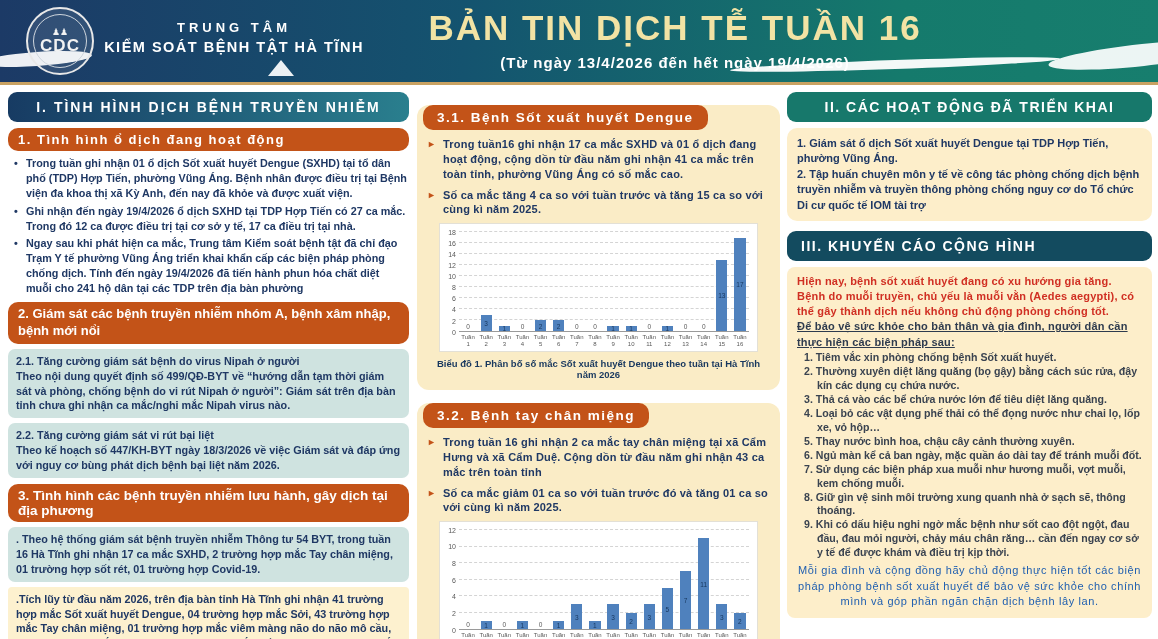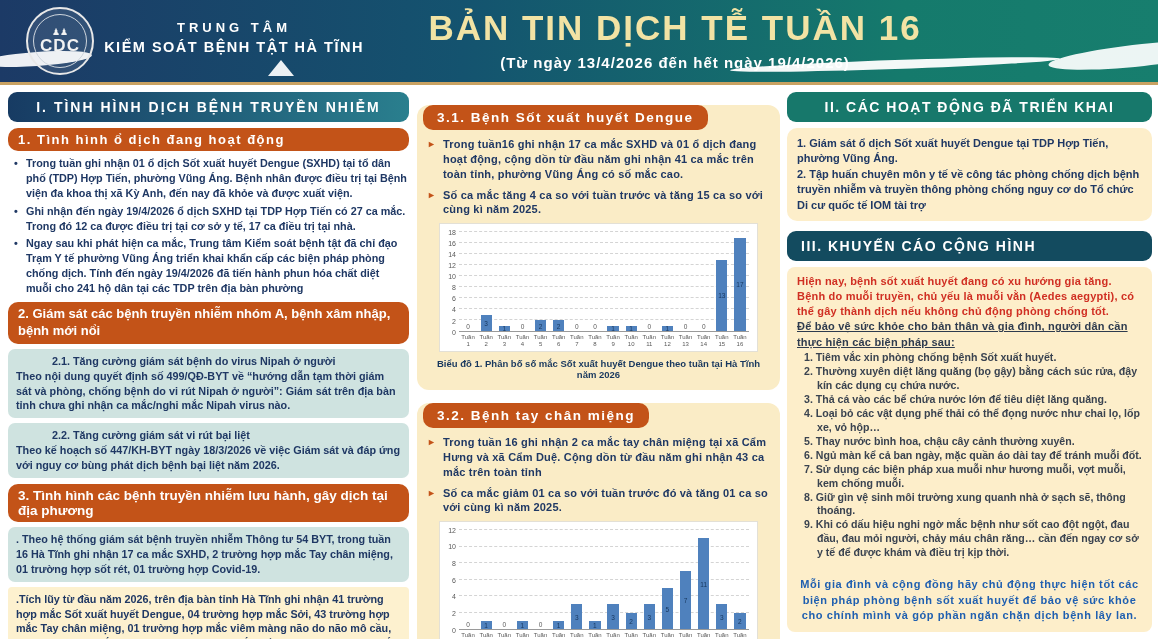--- a/index.html
+++ b/index.html
@@ -52,7 +52,7 @@
 
   .teal-box { background:#cfe3e0; border-radius:7px; padding:5px 8px; margin-top:5px;
     font-size:10.8px; font-weight:bold; color:#1f3864; line-height:1.38; }
-  .teal-box .box-title { display:block;margin-left:36px; }
+  .teal-box .box-title { display:block; }
   .cream-box { background:#fdf1cf; border-radius:4px; padding:5px 8px; margin-top:5px;
     font-size:10.8px; font-weight:bold; color:#1f3864; line-height:1.38; }
   .cream-box.chevron { clip-path:polygon(0 0,100% 0,100% 84%,52% 100%,0 86%);

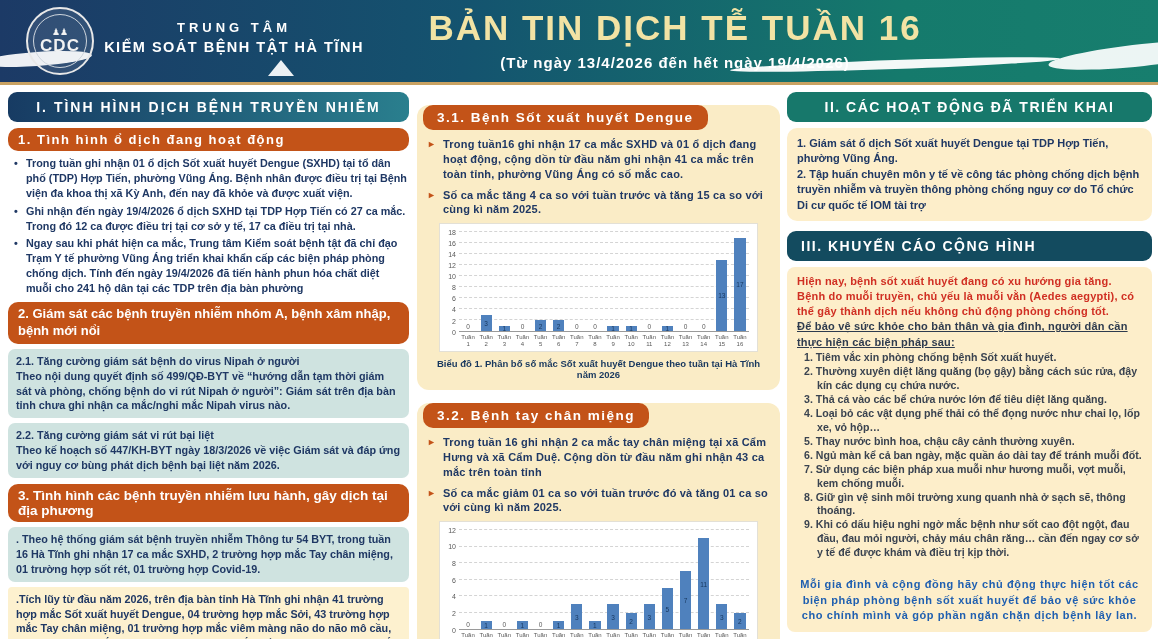--- a/index.html
+++ b/index.html
@@ -94,8 +94,8 @@
   .steps { margin-top:1px; }
   .step { font-size:10.6px; font-weight:bold; color:#3a4350; line-height:1.32;
     padding-left:16px; text-indent:-13px; margin-left:4px; }
-  .advice-footer { margin-top:17px; text-align:center; color:#1f5fb0; font-size:11px;
-    font-weight:bold; line-height:1.4; letter-spacing:.6px; }
+  .advice-footer { margin-top:3px; text-align:center; color:#1f5fb0; font-size:11px;
+    font-weight:normal; line-height:1.4; letter-spacing:.6px; }
 </style>
 </head>
 <body>

